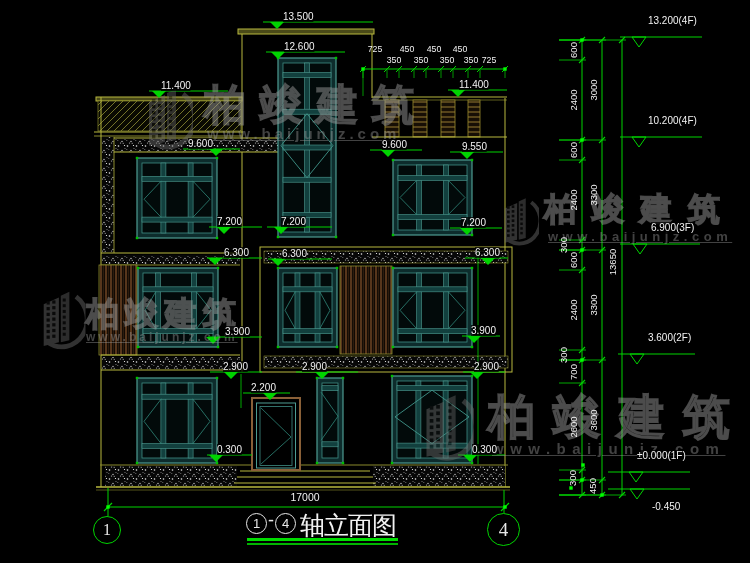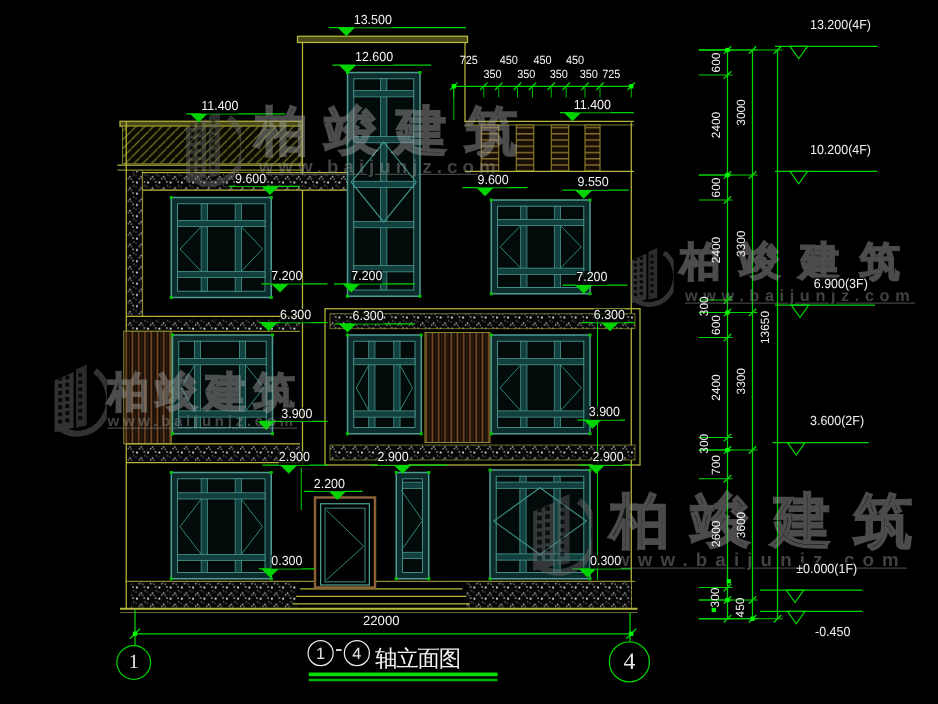--- a/index.html
+++ b/index.html
@@ -555,7 +555,7 @@
       <div class="vdim" style="left: 594px; top: 420px;">3600</div>
       <div class="vdim" style="left: 593px; top: 486px;">450</div>
       <div class="vdim" style="left: 613px; top: 262px;">13650</div>
-      <div class="ctr" style="left: 305px; top: 492px;">22000</div>
+      <div class="ctr" style="left: 305px; top: 492px;">17000</div>
     </div>
 
   <div class="bubble" id="bub1">1</div>

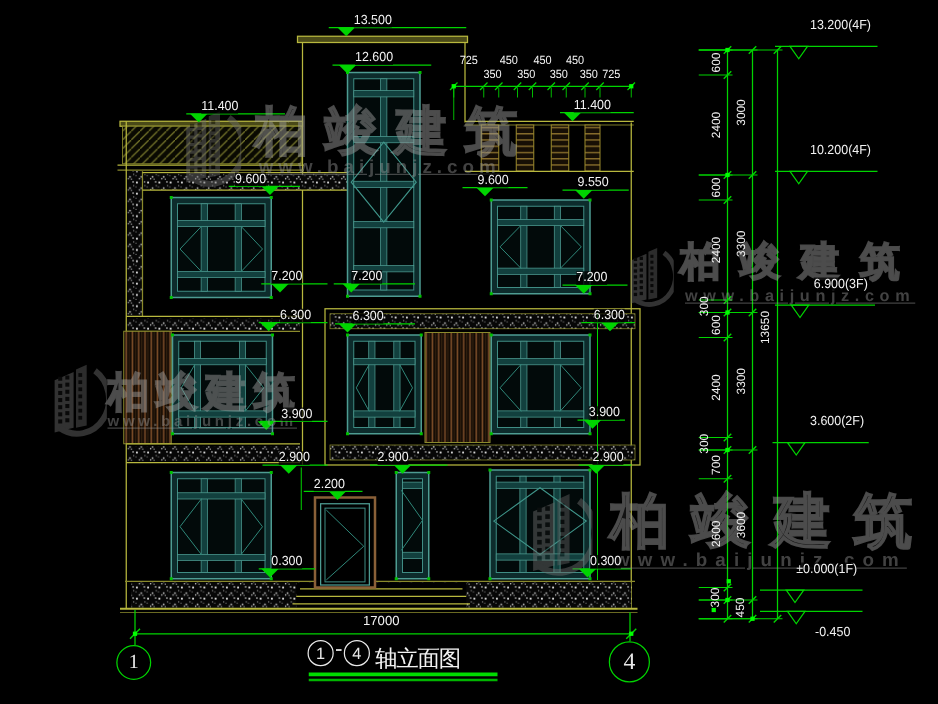--- a/index.html
+++ b/index.html
@@ -28,7 +28,7 @@
   .circ{display:inline-block;width:19px;height:19px;border:1.8px solid #e8e8e8;border-radius:50%;
         text-align:center;line-height:19px;font-size:13px;vertical-align:6px;color:#e8e8e8;}
   .tdash{font-size:18px;color:#e8e8e8;vertical-align:8px;margin:0 1px;}
-  .tname{font-size:18px;letter-spacing:-1px;color:#f2f2f2;font-weight:500;margin-left:4px;}
+  .tname{font-size:25px;letter-spacing:-1px;color:#f2f2f2;font-weight:500;margin-left:4px;}
   .tline1{position:absolute;left:1px;top:29px;width:151px;height:3px;background:#00dc00;}
   .tline2{position:absolute;left:1px;top:34px;width:151px;height:2px;background:#00b400;}
 </style>

